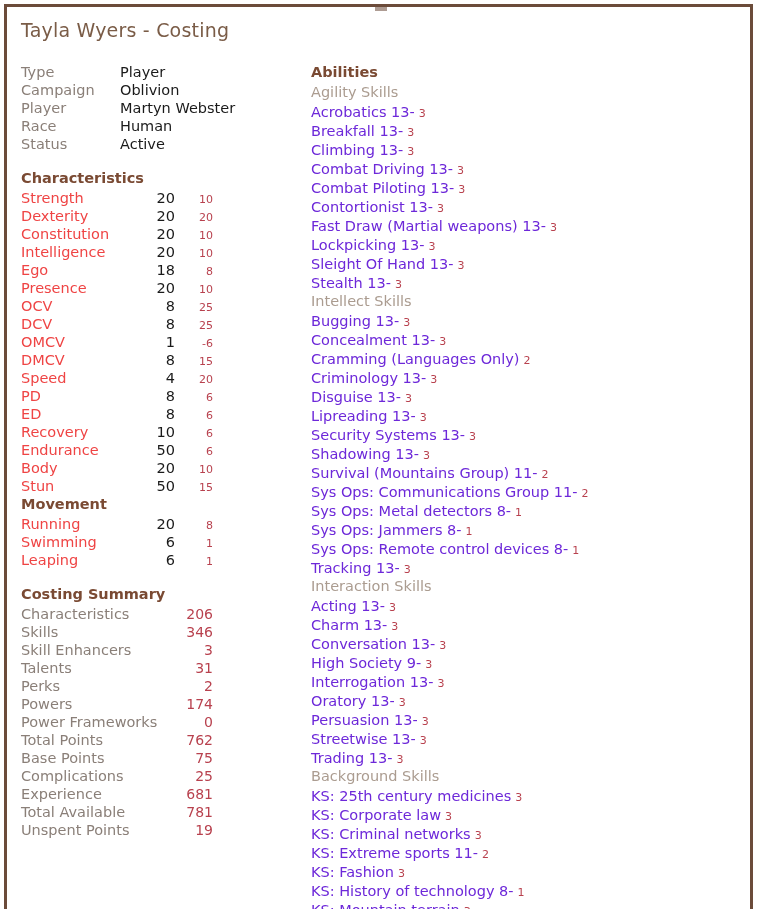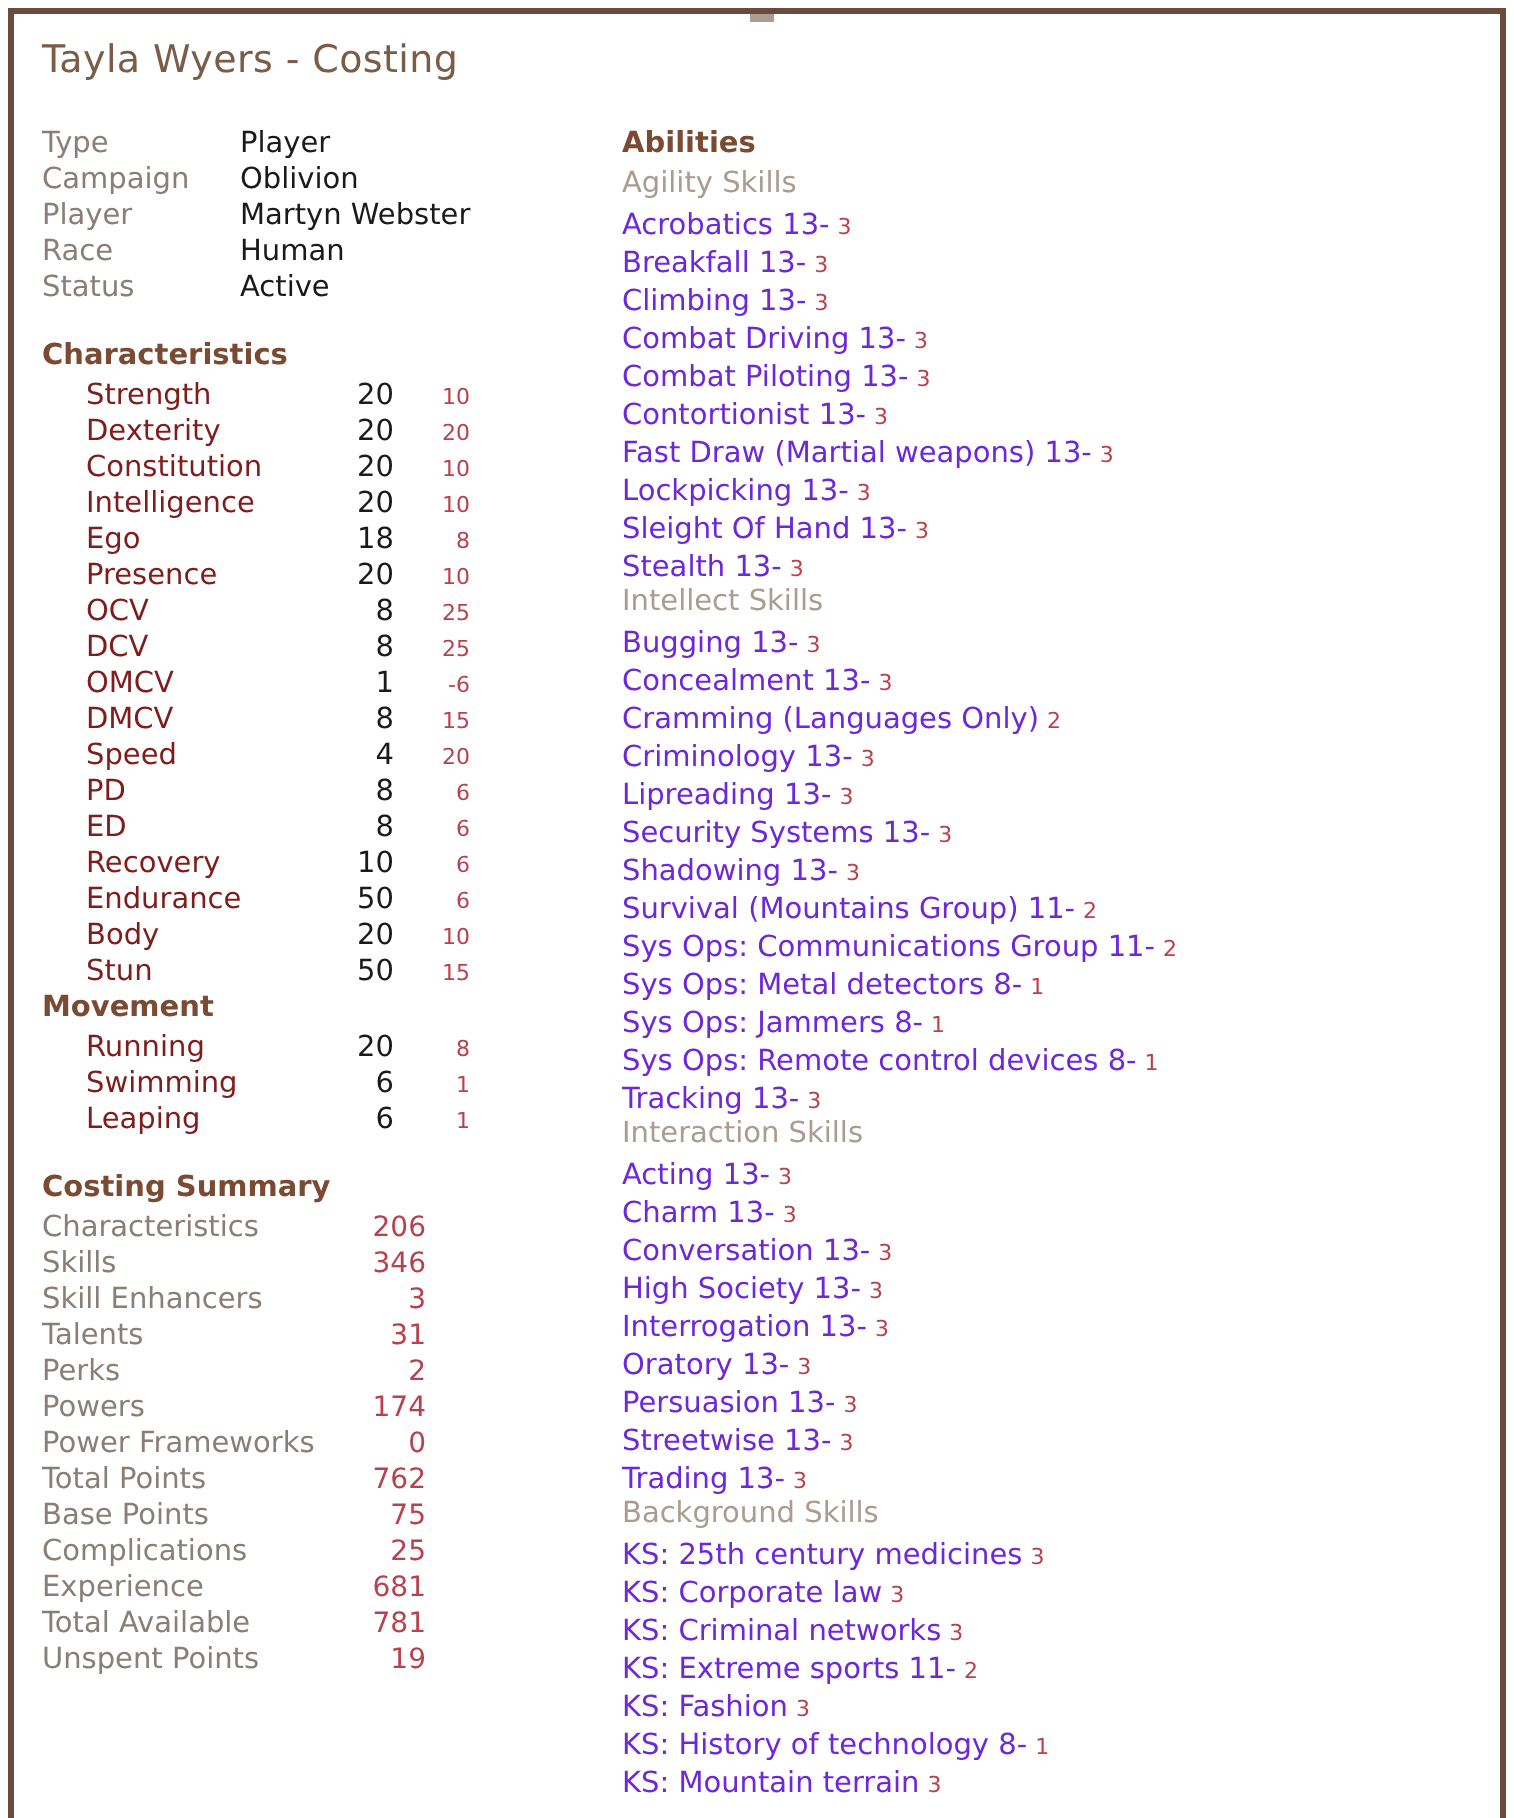--- a/index.html
+++ b/index.html
@@ -84,9 +84,8 @@
   .stat-label {
     flex: 0 0 104px;
     font-size: 14.5px;
-    color: #7f1d1d;
+    color: #ef4444;
     white-space: nowrap;
-    margin-left: 22px;
   }
   .stat-value {
     flex: 0 0 50px;

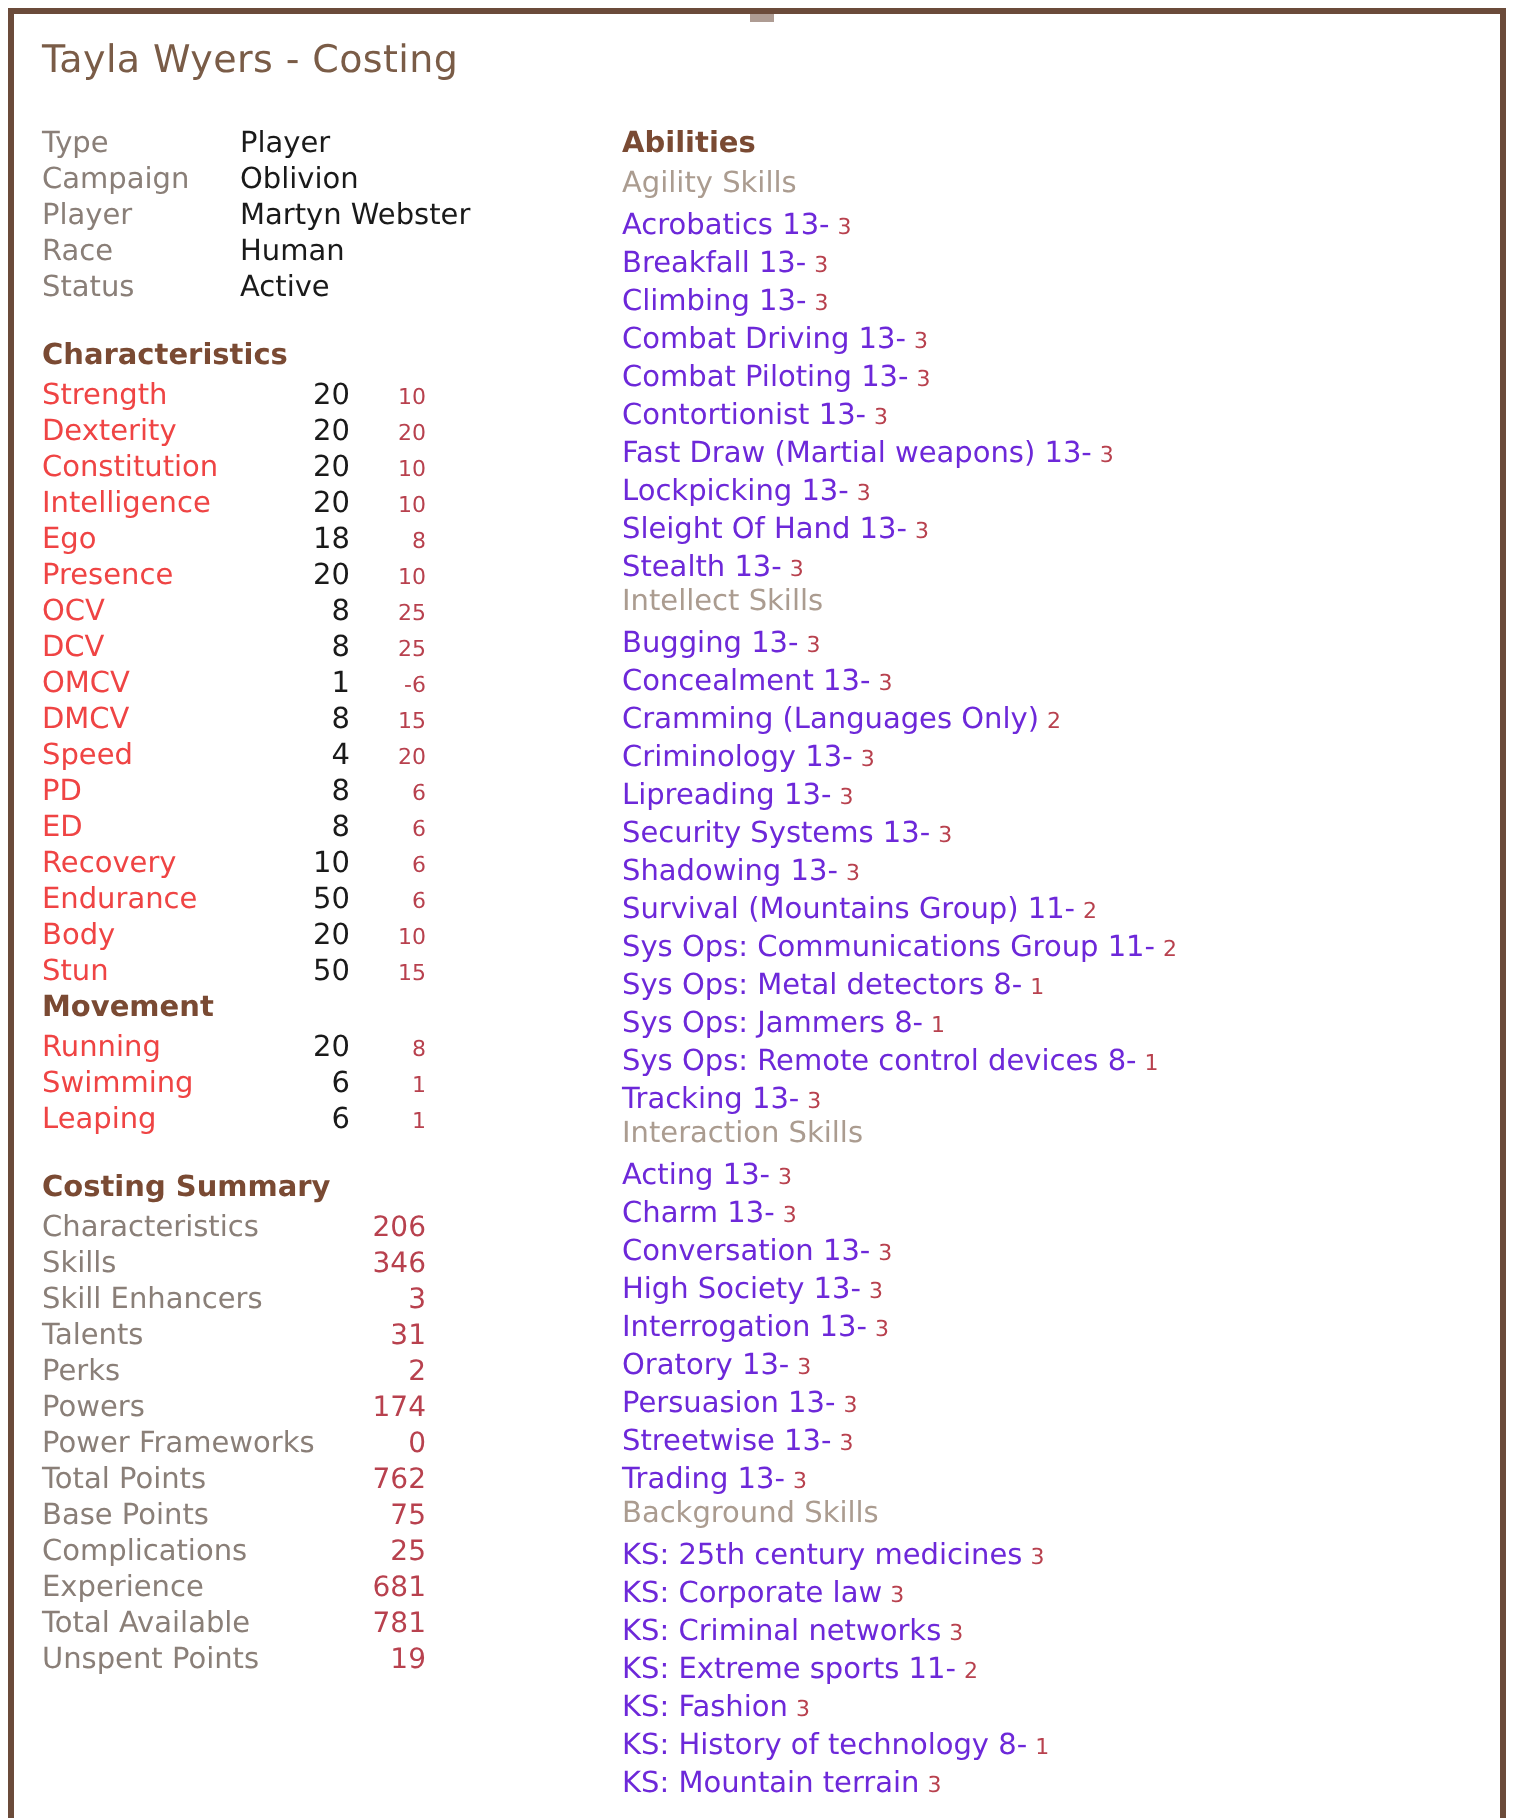--- a/index.html
+++ b/index.html
@@ -391,6 +391,7 @@
             <div class="ability-row"><span class="ability-name">Concealment 13-</span><span class="ability-cost">3</span></div>
             <div class="ability-row"><span class="ability-name">Cramming (Languages Only)</span><span class="ability-cost">2</span></div>
             <div class="ability-row"><span class="ability-name">Criminology 13-</span><span class="ability-cost">3</span></div>
+            <div class="ability-row"><span class="ability-name">Disguise 13-</span><span class="ability-cost">3</span></div>
             <div class="ability-row"><span class="ability-name">Lipreading 13-</span><span class="ability-cost">3</span></div>
             <div class="ability-row"><span class="ability-name">Security Systems 13-</span><span class="ability-cost">3</span></div>
             <div class="ability-row"><span class="ability-name">Shadowing 13-</span><span class="ability-cost">3</span></div>

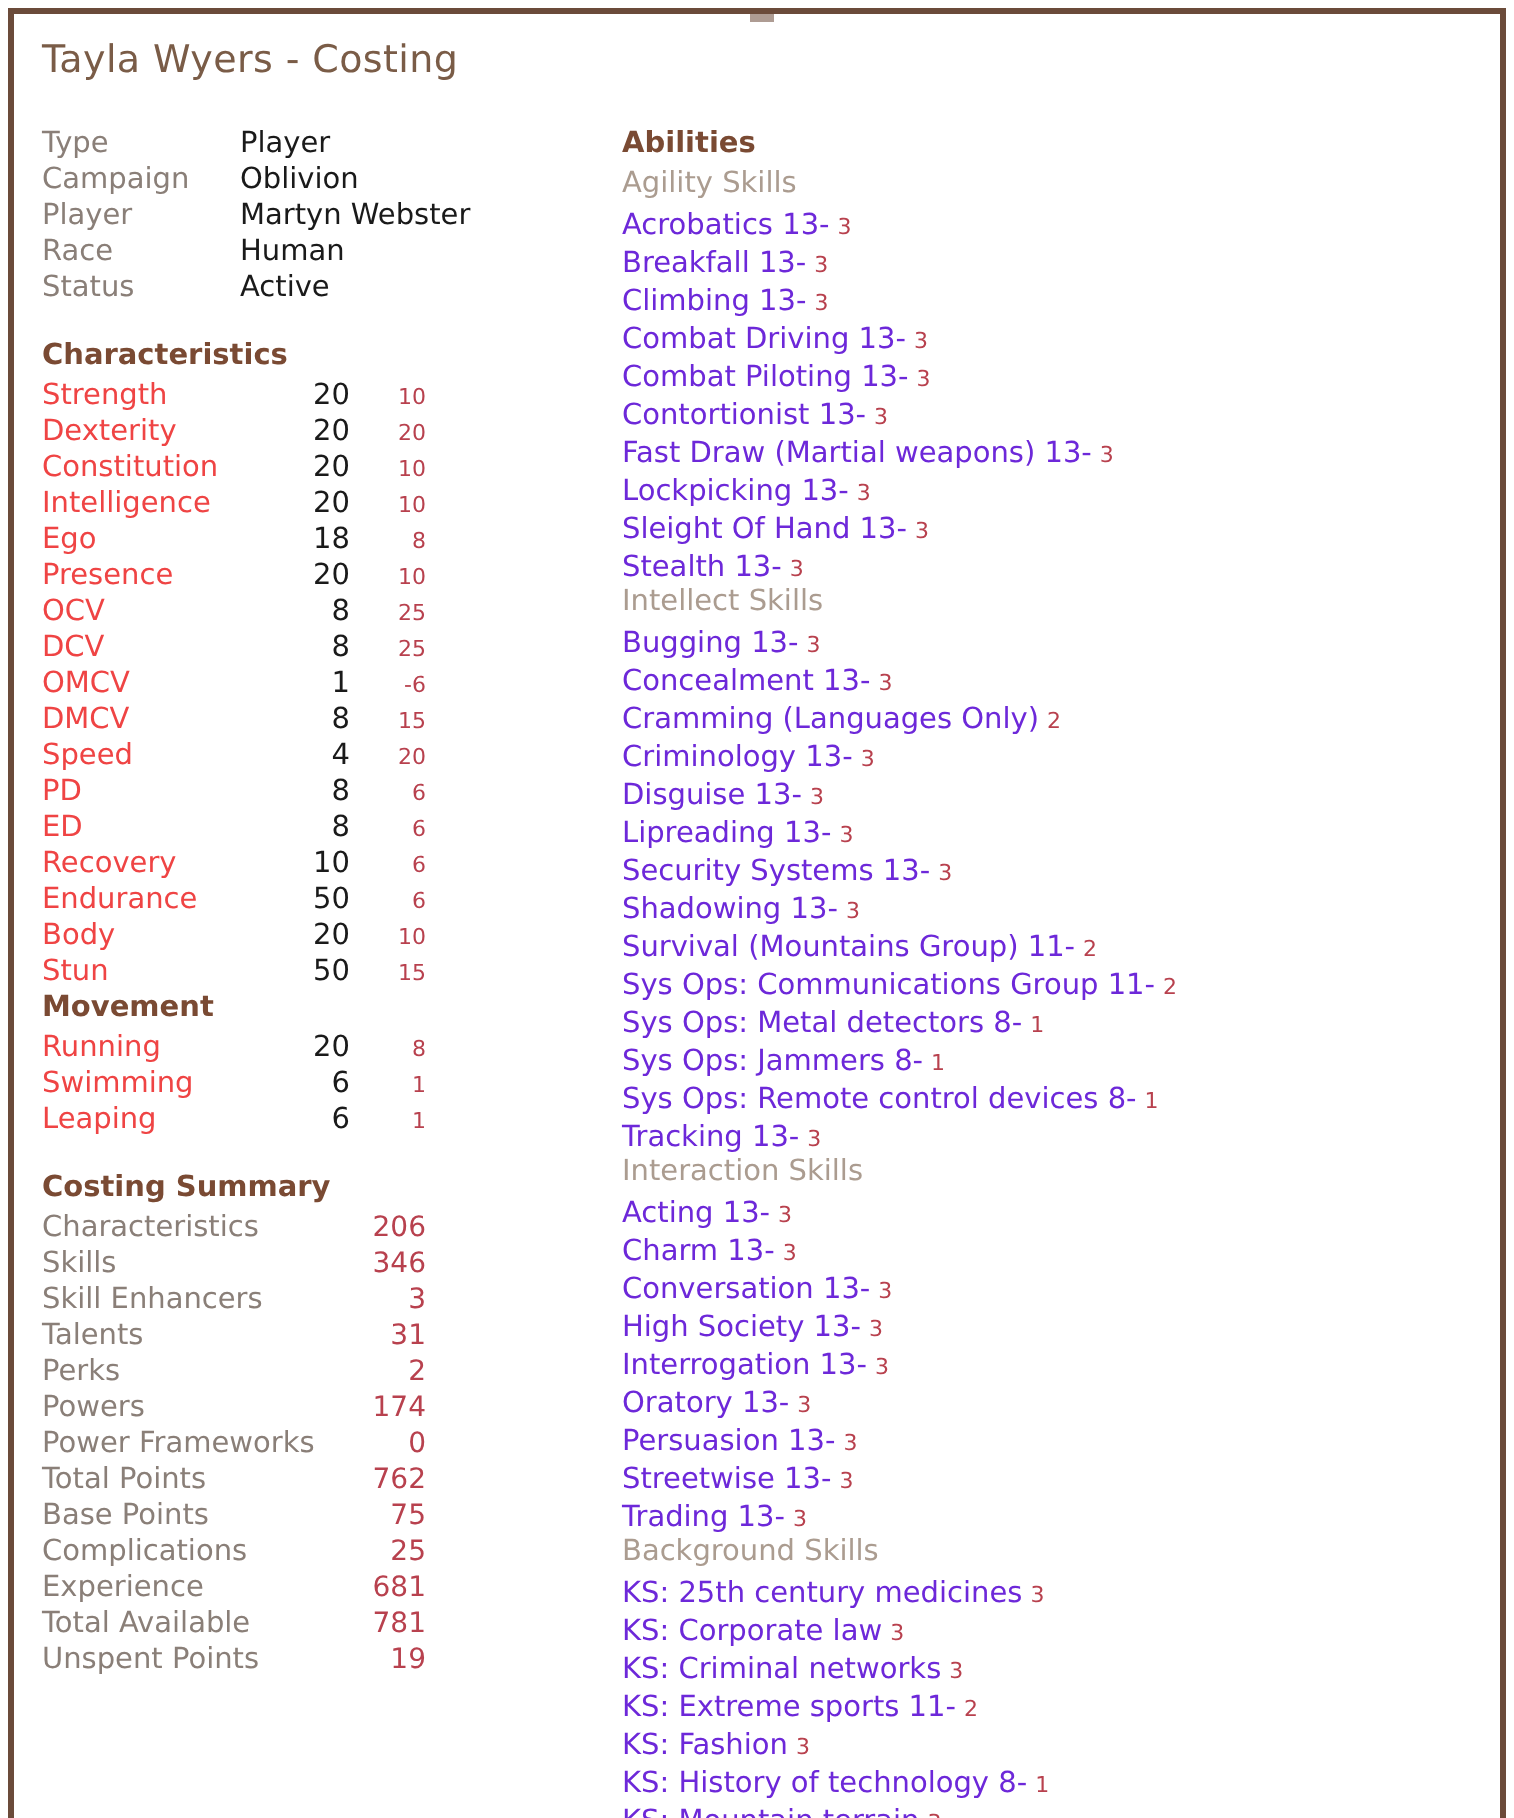--- a/index.html
+++ b/index.html
@@ -405,7 +405,7 @@
             <div class="ability-row"><span class="ability-name">Acting 13-</span><span class="ability-cost">3</span></div>
             <div class="ability-row"><span class="ability-name">Charm 13-</span><span class="ability-cost">3</span></div>
             <div class="ability-row"><span class="ability-name">Conversation 13-</span><span class="ability-cost">3</span></div>
-            <div class="ability-row"><span class="ability-name">High Society 13-</span><span class="ability-cost">3</span></div>
+            <div class="ability-row"><span class="ability-name">High Society 9-</span><span class="ability-cost">3</span></div>
             <div class="ability-row"><span class="ability-name">Interrogation 13-</span><span class="ability-cost">3</span></div>
             <div class="ability-row"><span class="ability-name">Oratory 13-</span><span class="ability-cost">3</span></div>
             <div class="ability-row"><span class="ability-name">Persuasion 13-</span><span class="ability-cost">3</span></div>

